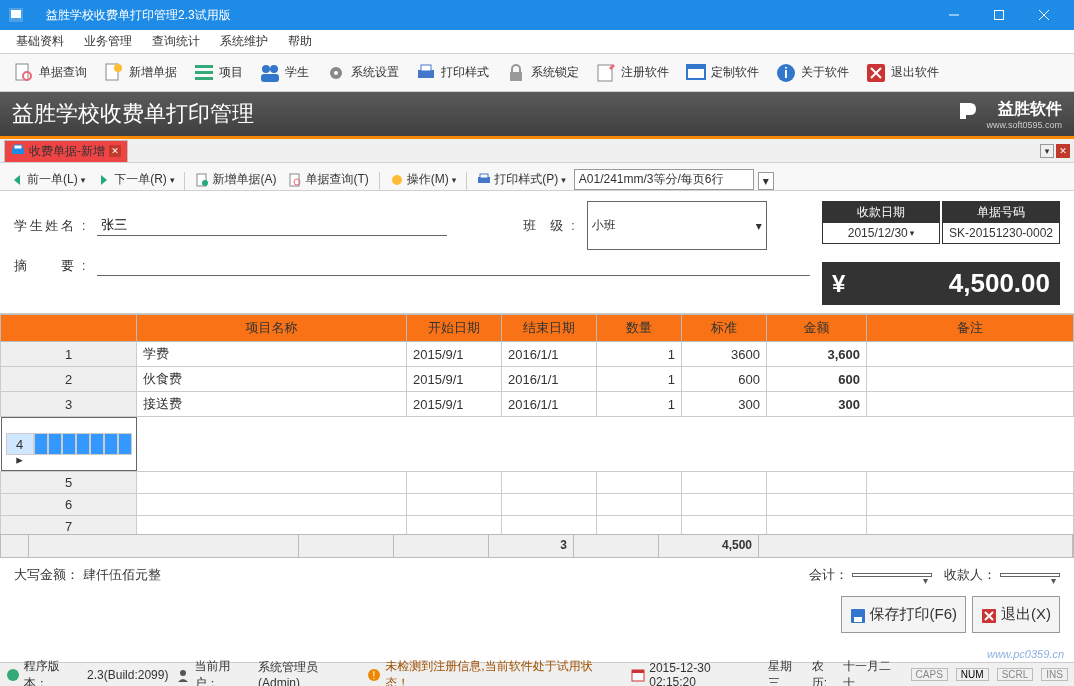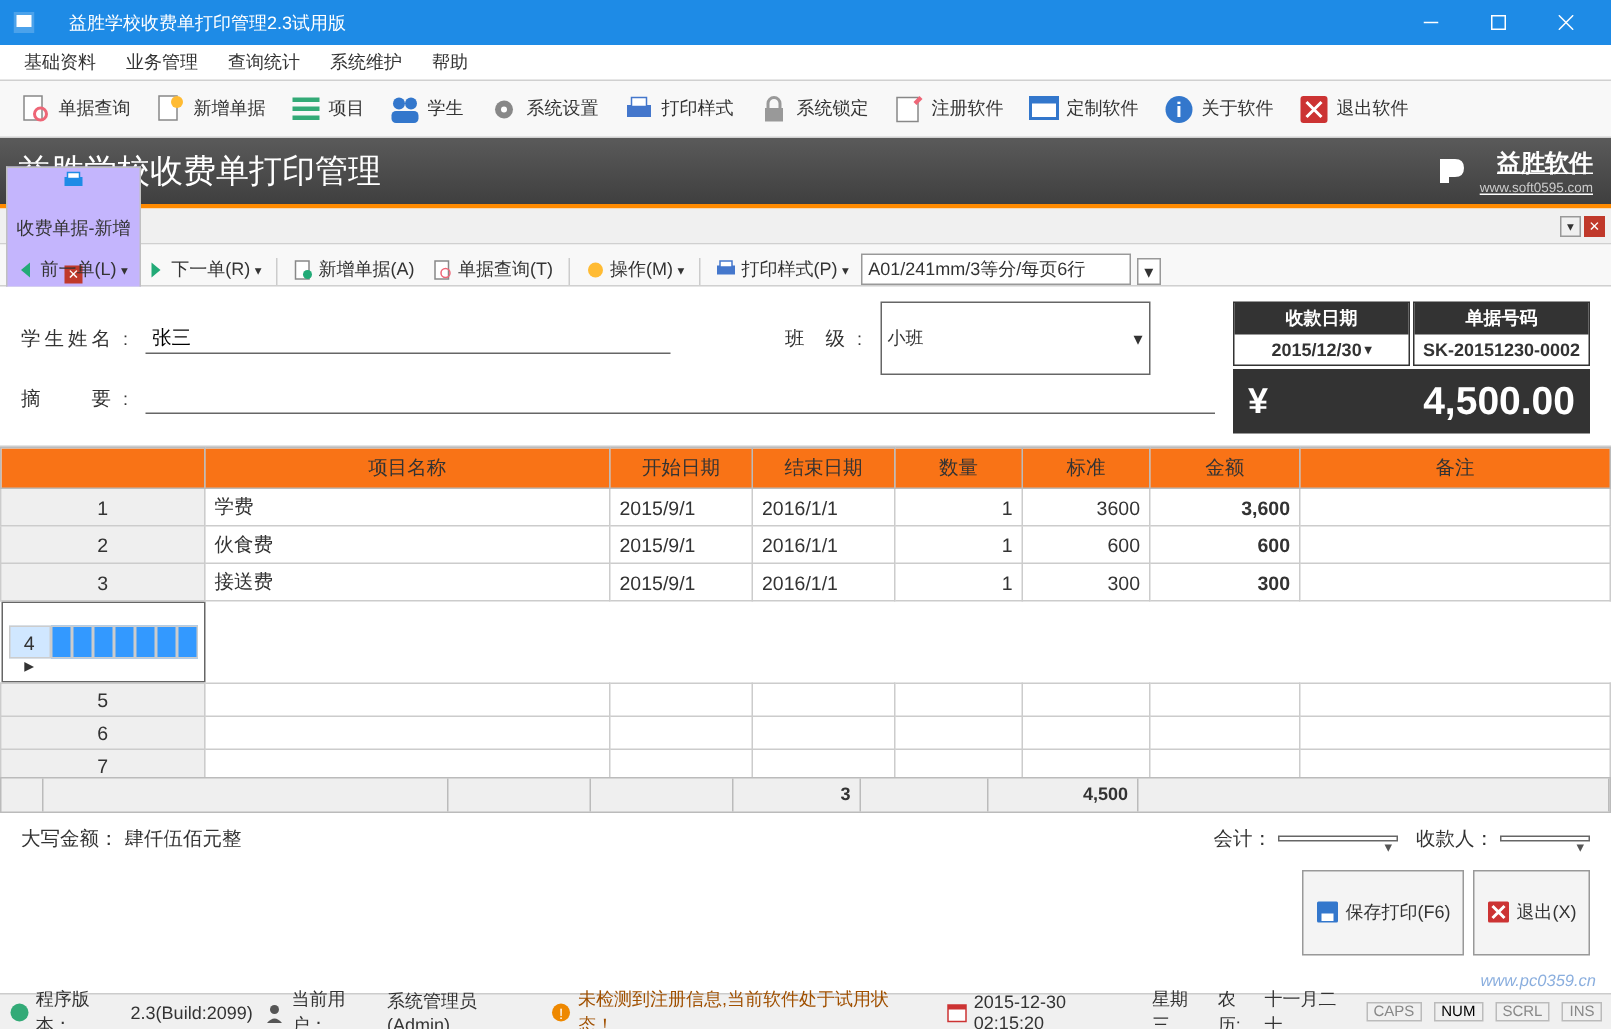--- a/index.html
+++ b/index.html
@@ -20,7 +20,7 @@
 
 .banner { background: linear-gradient(#5a5a5a,#3f3f3f); height: 44px; display: flex; align-items: center; padding: 0 12px; color: #fff; }
 .banner-title { font-size: 22px; font-weight: normal; flex: 1; }
-.brand { display: flex; align-items: center; gap: 6px; text-decoration: underline; }
+.brand { display: flex; gap: 6px; }
 .brand-logo { width: 24px; height: 24px; }
 .brand-txt { text-align: right; }
 .brand-txt .b1 { font-size: 16px; font-weight: bold; }

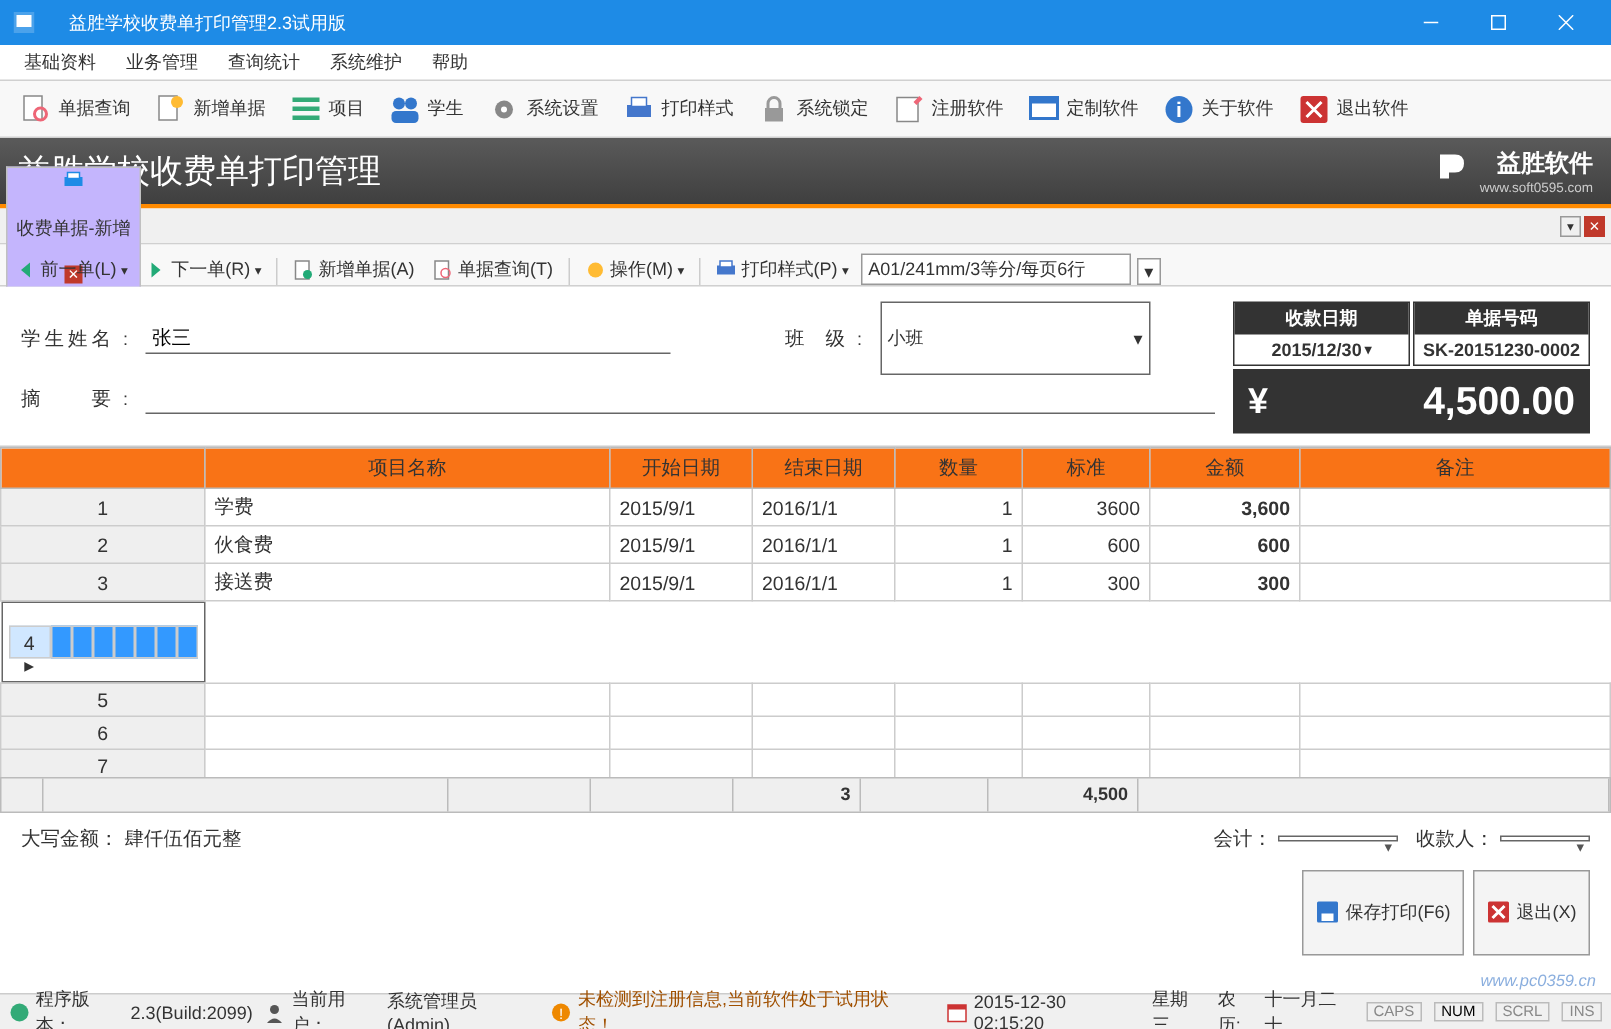--- a/index.html
+++ b/index.html
@@ -29,7 +29,7 @@
 .orange-strip { height: 3px; background: #ff8a00; }
 
 .tabrow { height: 24px; background: #f0f0f0; border-bottom: 1px solid #d0d0d0; display: flex; align-items: center; padding: 0 4px; }
-.tab { background: #c4b5fd; border: 1px solid #c0c0c0; border-bottom: none; padding: 2px 6px; display: flex; align-items: center; gap: 16px; font-size: 12px; flex-direction: column; }
+.tab { background: #ef4444; border: 1px solid #c0c0c0; border-bottom: none; padding: 2px 6px; display: flex; align-items: center; gap: 4px; font-size: 12px; }
 .tab .picon { width: 14px; height: 14px; }
 .tab .x { width: 12px; height: 12px; background: #c0392b; color: #fff; display: flex; align-items: center; justify-content: center; font-size: 9px; cursor: pointer; }
 .tabrow .spacer { flex: 1; }

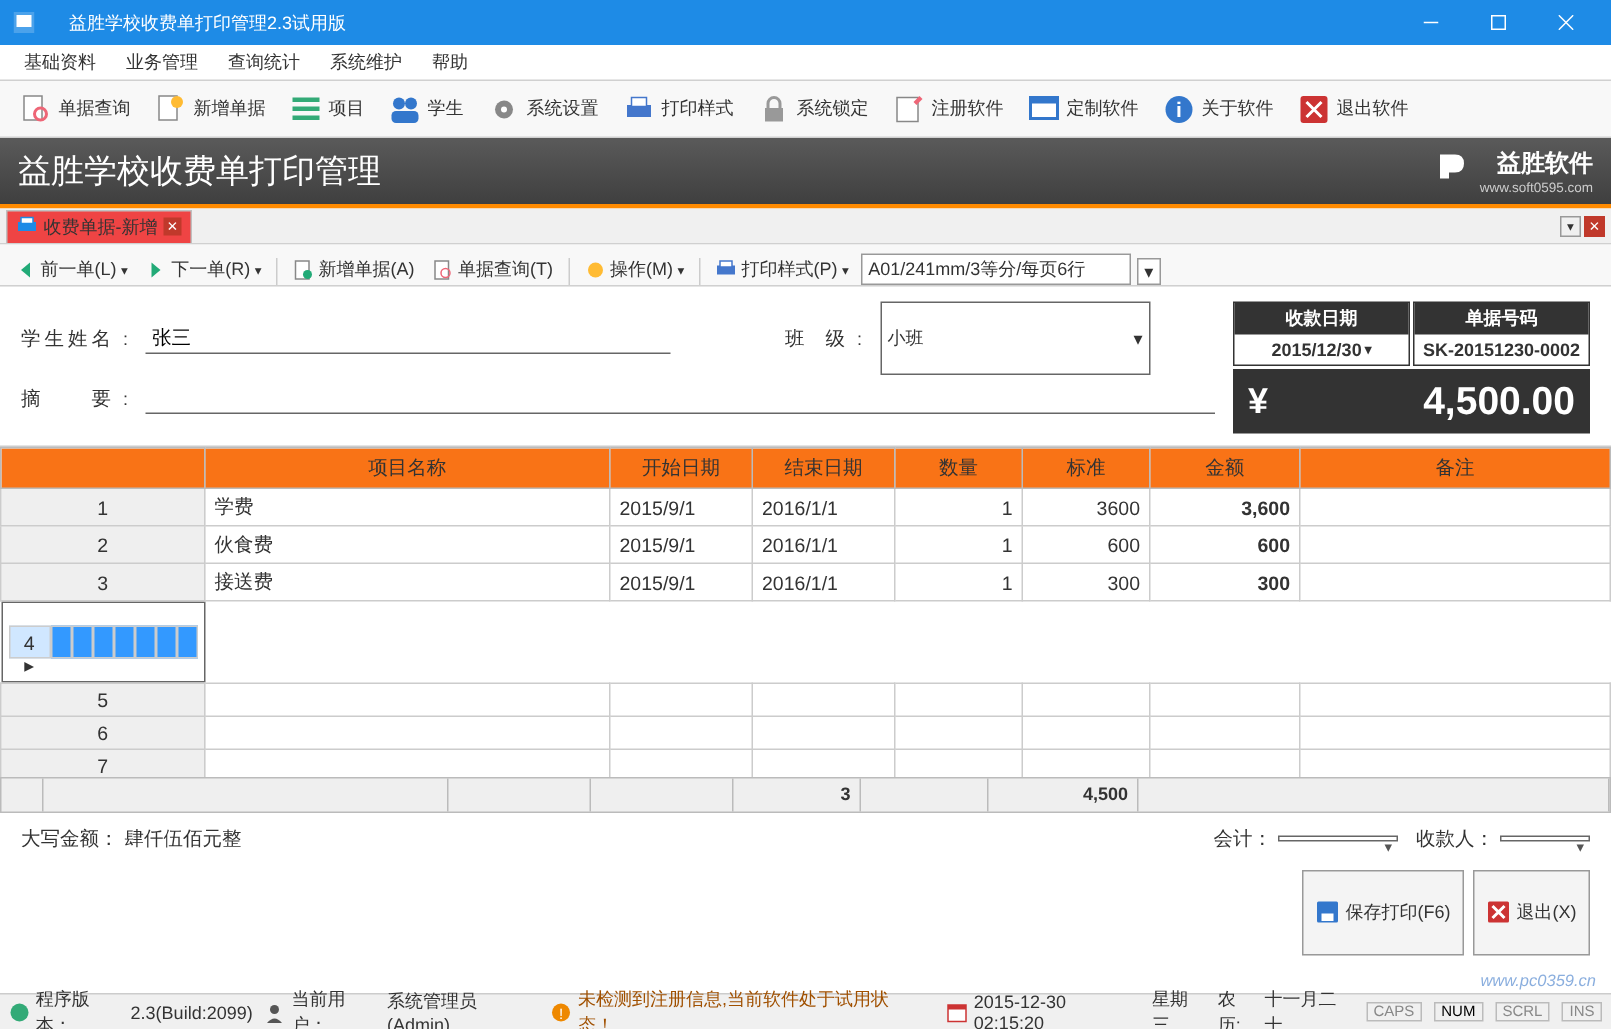--- a/index.html
+++ b/index.html
@@ -52,7 +52,7 @@
 .inp.w1 { width: 350px; flex: none; }
 .sel { border: 1px solid #666; background: #fff; padding: 15px 4px; display: flex; align-items: center; justify-content: space-between; cursor: pointer; }
 .formright { width: 238px; }
-.infobox { border: 1px solid #333; margin-bottom: 0; font-weight: bold; }
+.infobox { border: 1px solid #333; margin-bottom: 16px; }
 .infohdr { background: #333; color: #fff; text-align: center; padding: 2px 0; font-size: 12px; }
 .infoval { text-align: center; padding: 3px 0; font-size: 12px; display: flex; align-items: center; justify-content: center; gap:2px;}
 .twoboxes { display: flex; gap: 2px; }

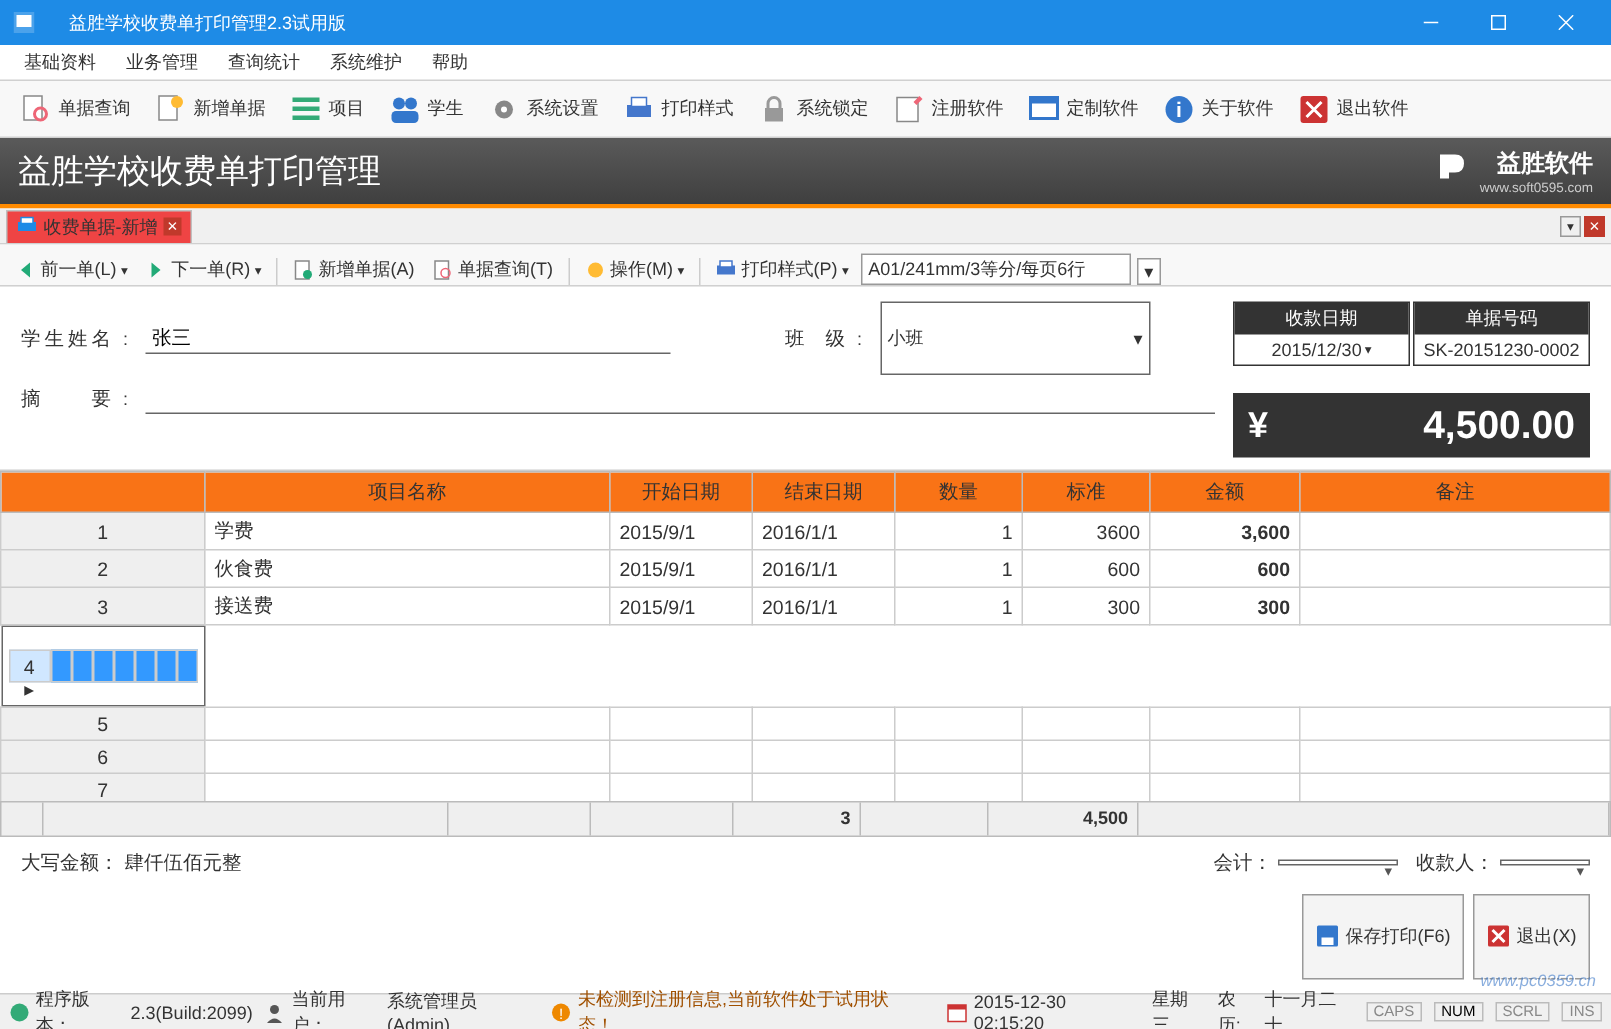--- a/index.html
+++ b/index.html
@@ -80,7 +80,7 @@
 .botform .sel2::after { content: "▾"; position: absolute; right: 3px; top: 1px; font-size: 10px; color:#555;}
 
 .actionbar { display: flex; justify-content: flex-end; gap: 6px; padding: 6px 14px; }
-.abtn { border: 1px solid #999; background: #f4f4f4; padding: 19px 8px; display: flex; align-items: flex-start; gap: 4px; cursor: pointer; font-size: 12px; }
+.abtn { border: 1px solid #999; background: #f4f4f4; padding: 8px 8px; display: flex; align-items: flex-end; gap: 4px; cursor: pointer; font-size: 15px; }
 .abtn .ai { width: 16px; height: 16px; }
 
 .statusbar { height: 24px; background: #f0f0f0; border-top: 1px solid #ccc; display: flex; align-items: center; font-size: 12px; padding: 0 6px; gap: 8px; position: absolute; bottom: 0; left: 0; right: 0; }

